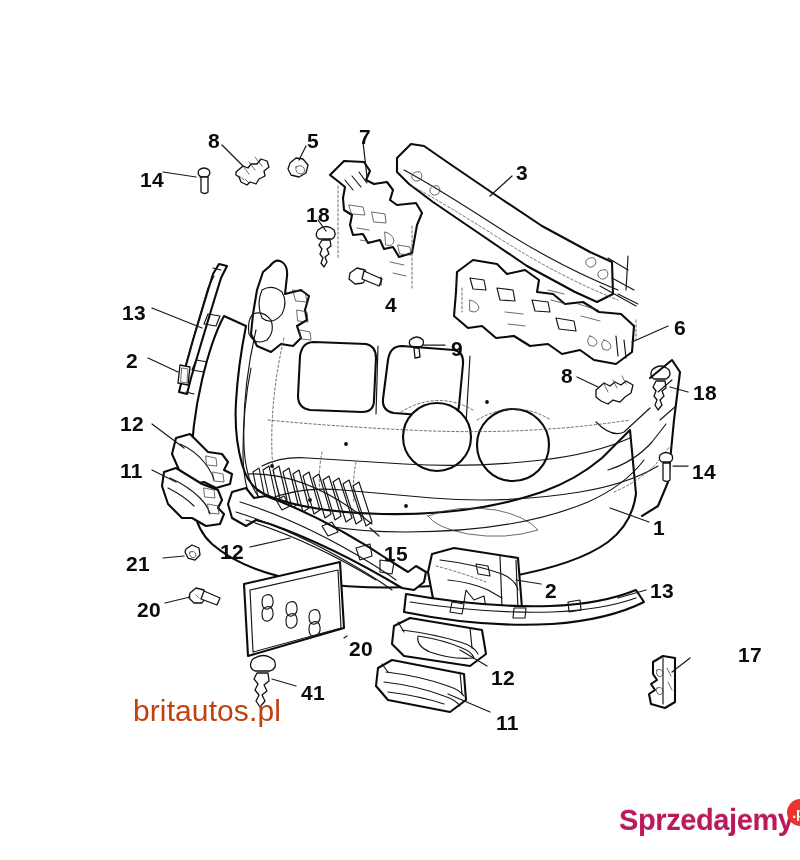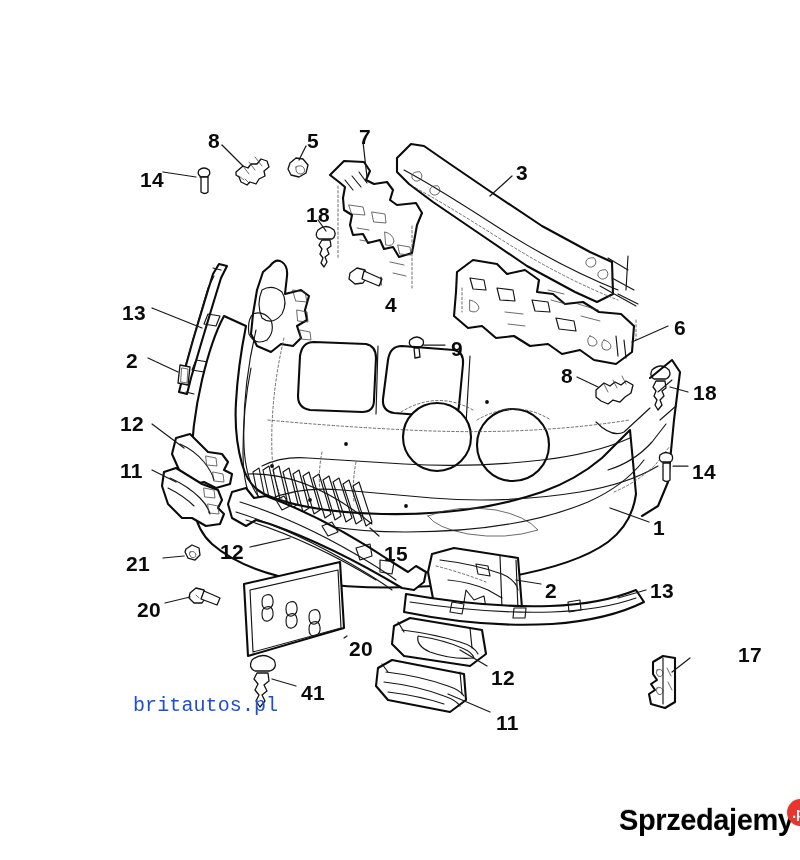--- a/index.html
+++ b/index.html
@@ -29,8 +29,8 @@
 
   #wm-brit{
     position:absolute;left:133px;top:694px;
-    font-family:Liberation Mono, monospace;
-    font-size:20px;font-weight:400;color:#1d4ed8;
+    font-family:Liberation Sans, sans-serif;
+    font-size:30px;font-weight:400;color:#c2410c;
     letter-spacing:0.1px;white-space:nowrap;
   }
   #wm-sprz{

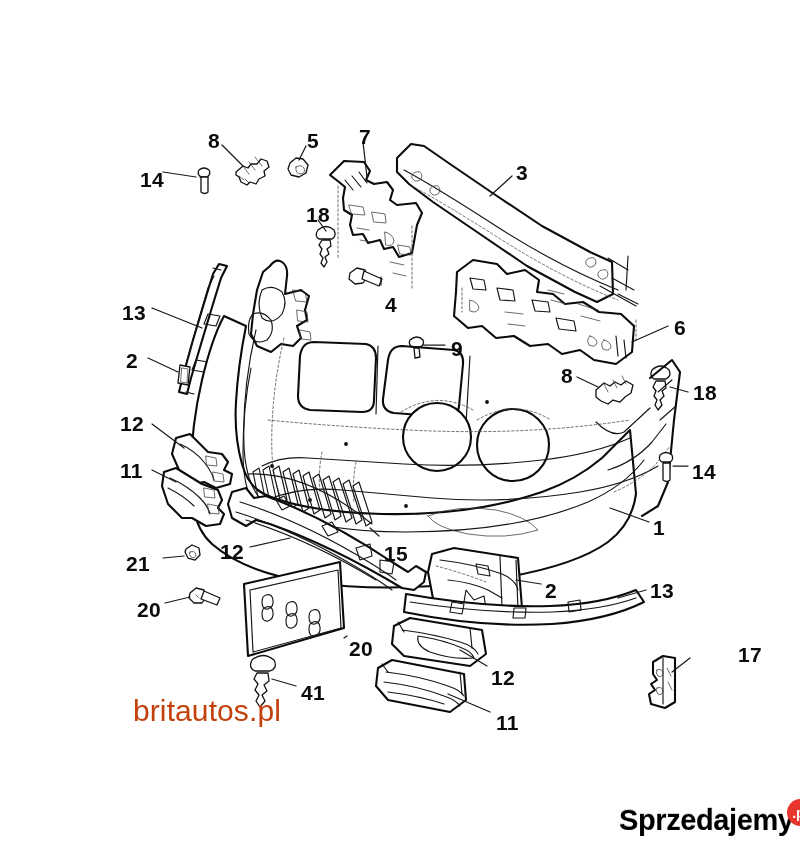--- a/index.html
+++ b/index.html
@@ -39,7 +39,7 @@
   }
   #wm-sprz .word{
     font-family:"Liberation Sans",sans-serif;
-    font-size:29px;font-weight:700;color:#000000;
+    font-size:29px;font-weight:700;color:#be185d;
     text-shadow:0 1px 0 #ffffff, 0 -1px 0 #d2d2d2, 1px 0 0 #f4f4f4;
     letter-spacing:-0.4px;line-height:1;
   }

